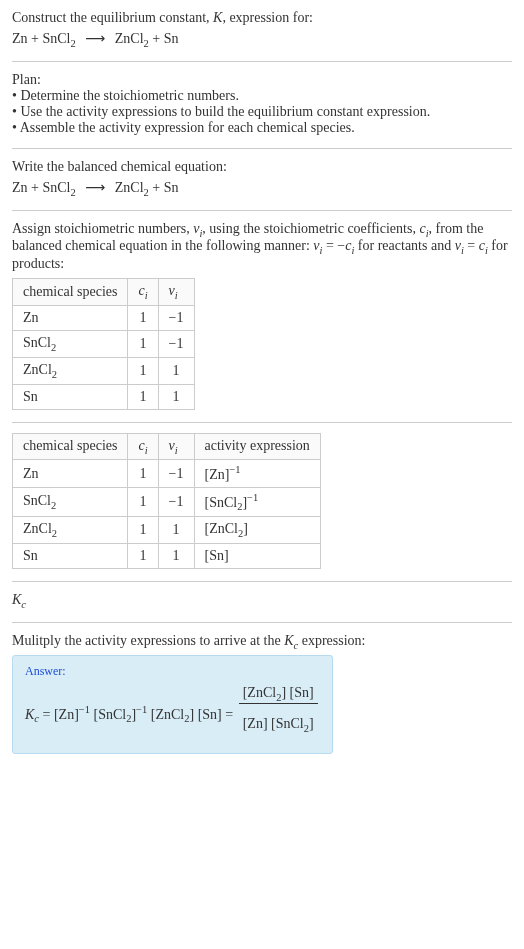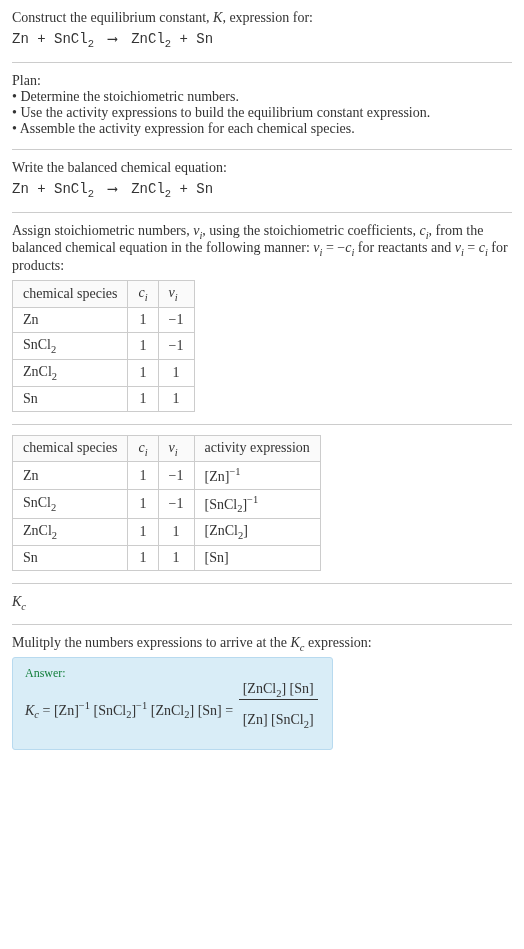--- a/index.html
+++ b/index.html
@@ -24,7 +24,7 @@
       margin: 10px 0;
     }
     .equation {
-      font-family: Liberation Mono, monospace;
+      font-family: Liberation Serif, serif;
       margin: 4px 0;
     }
     .sub {

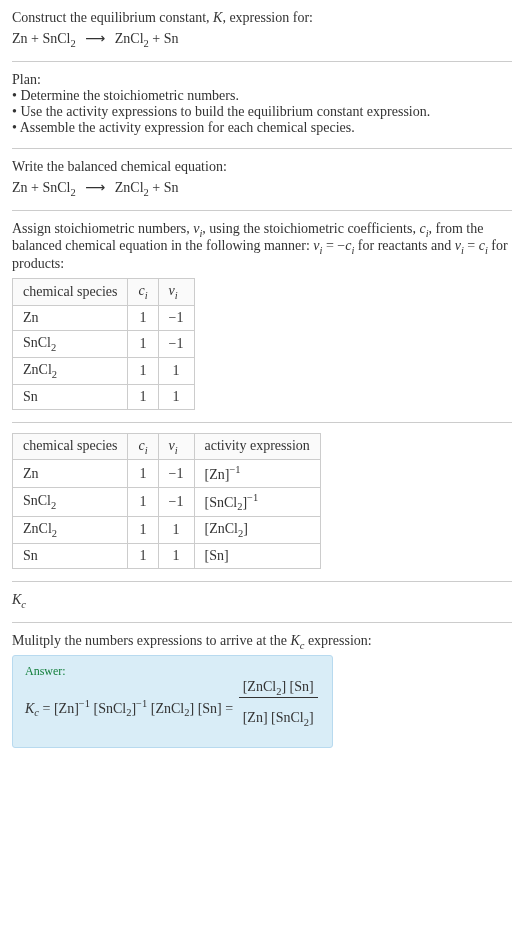--- a/index.html
+++ b/index.html
@@ -217,7 +217,7 @@
 
 <div class="section">
   <div>
-    <span>Mulitply the numbers expressions to arrive at the </span><span class="italic">K</span><span class="sub italic">c</span><span> expression:</span>
+    <span>Mulitply the activity expressions to arrive at the </span><span class="italic">K</span><span class="sub italic">c</span><span> expression:</span>
   </div>
   <div class="answer-box">
     <div class="answer-label">Answer:</div>

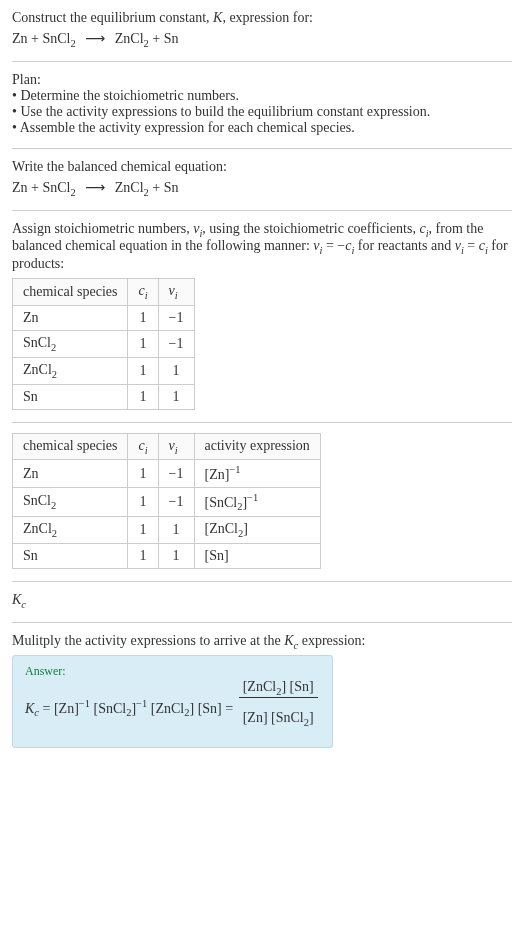--- a/index.html
+++ b/index.html
@@ -66,7 +66,8 @@
     }
     .answer-label {
       font-size: 12px;
-      color: #15803d;
+      color: #1d4ed8;
+      margin-bottom: 6px;
     }
     .frac {
       display: inline-block;

